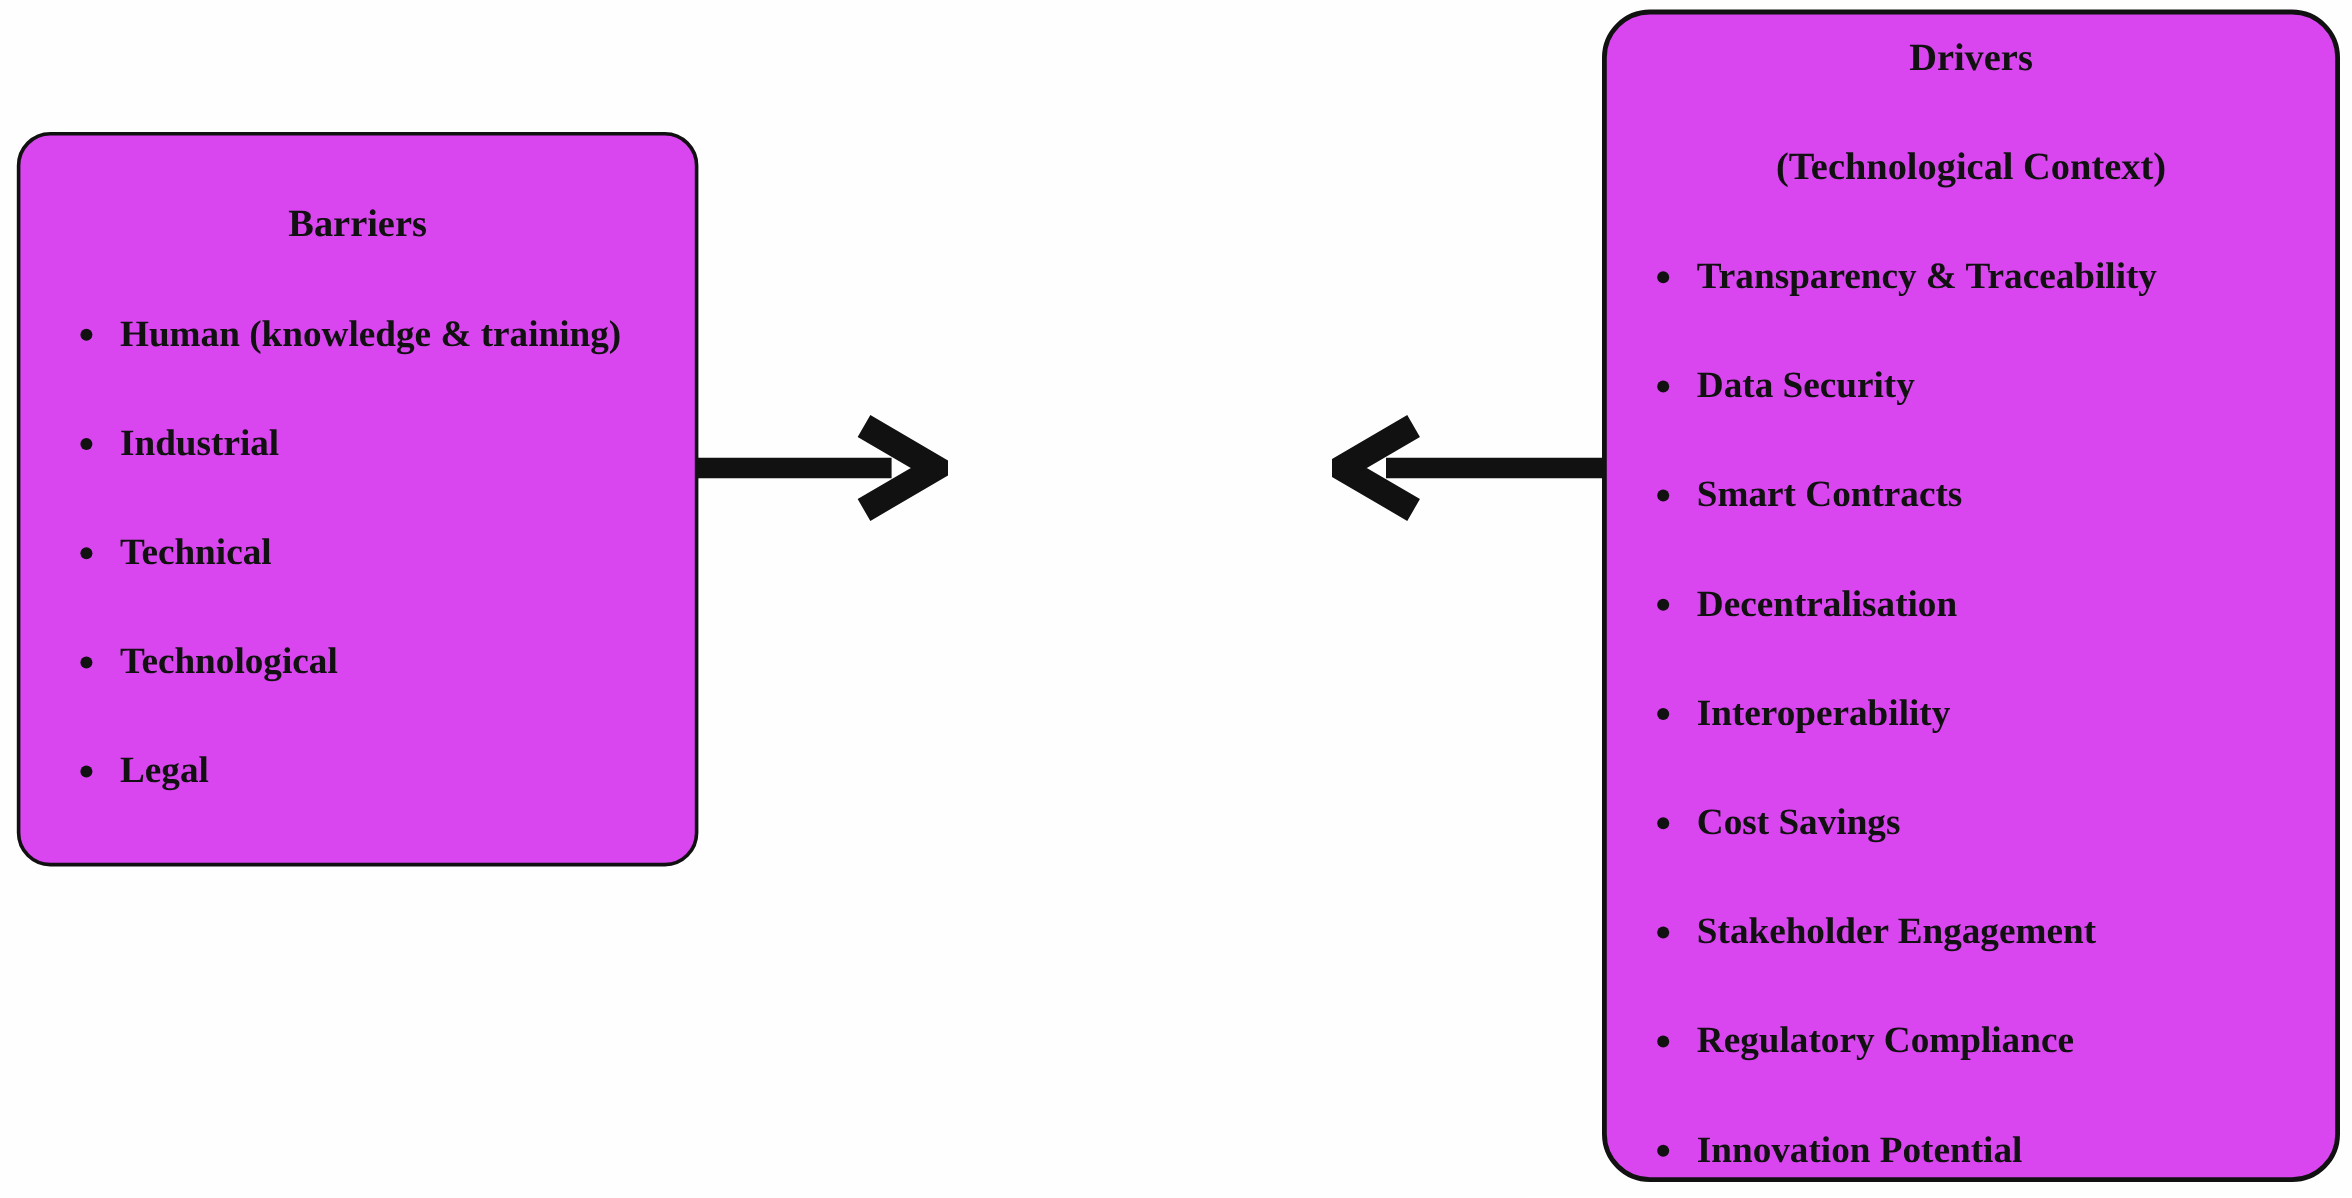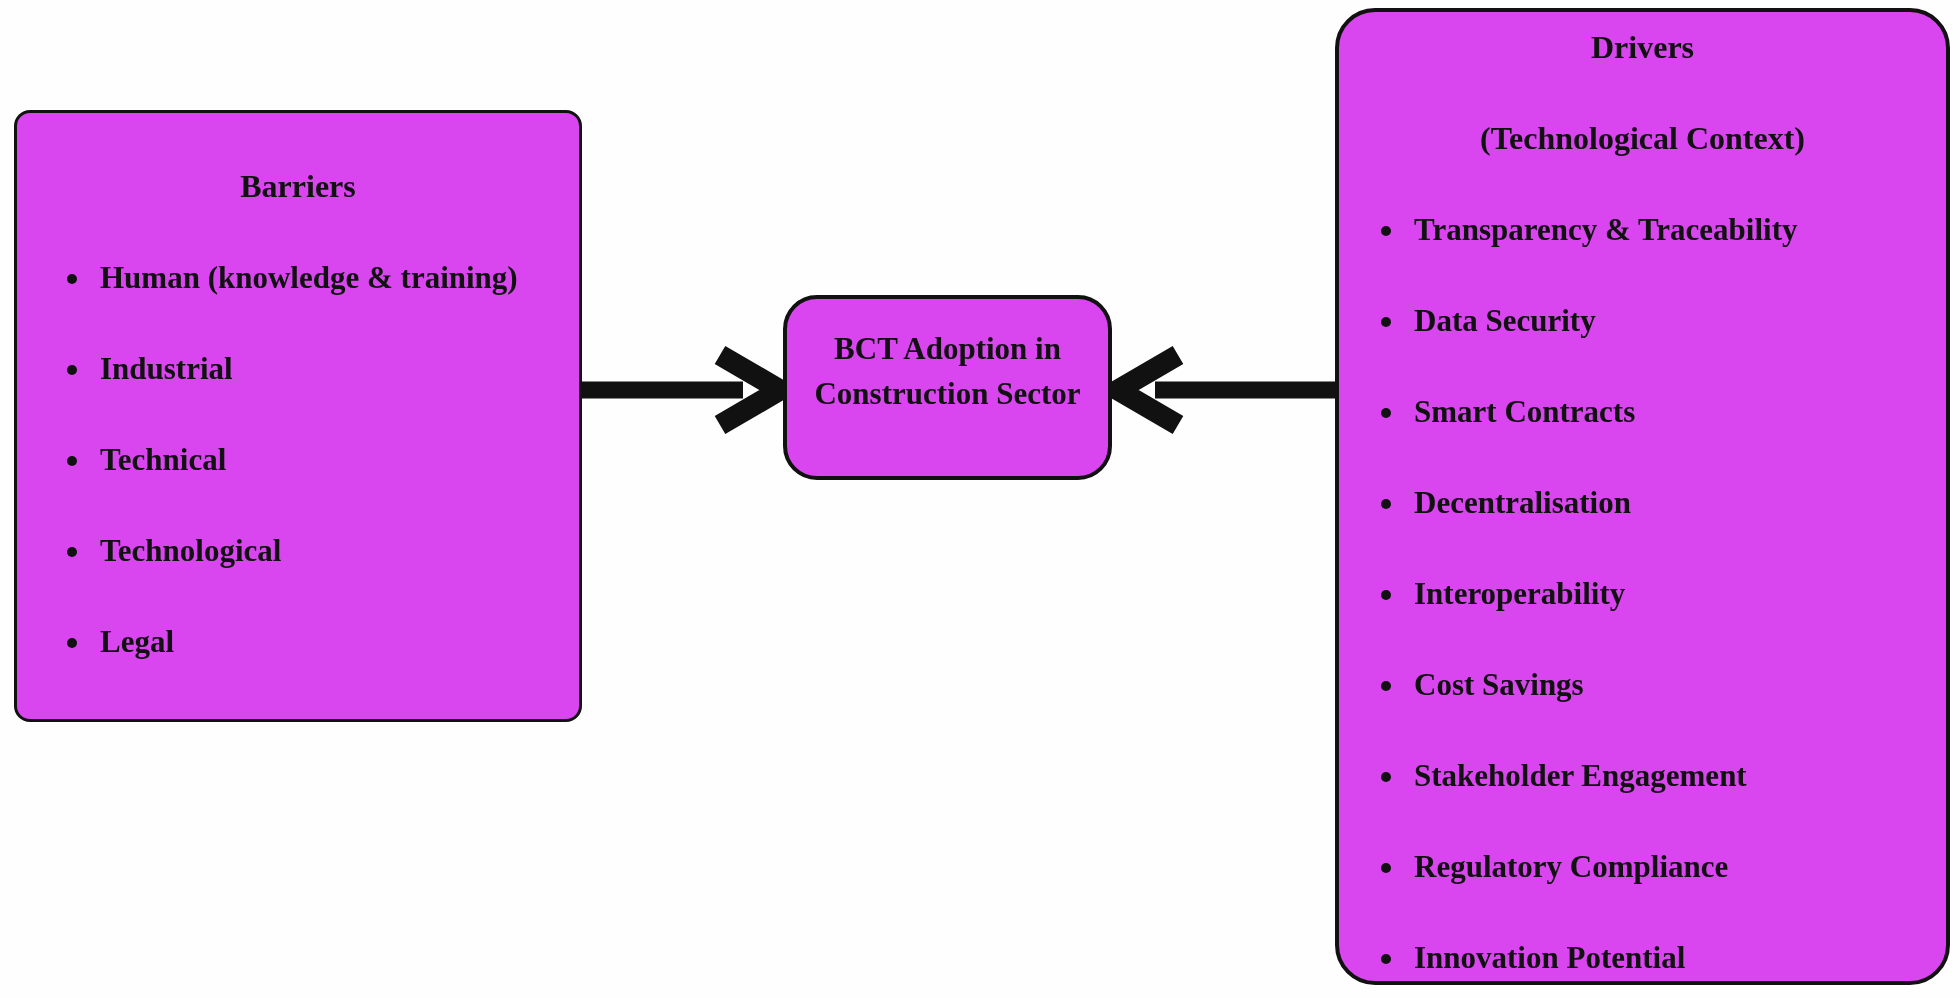--- a/index.html
+++ b/index.html
@@ -28,7 +28,7 @@
     top: 110px;
     width: 568px;
     height: 612px;
-    border-radius: 16px;
+    border-radius: 28px;
     border-width: 3.5px;
     padding-top: 28px;
   }

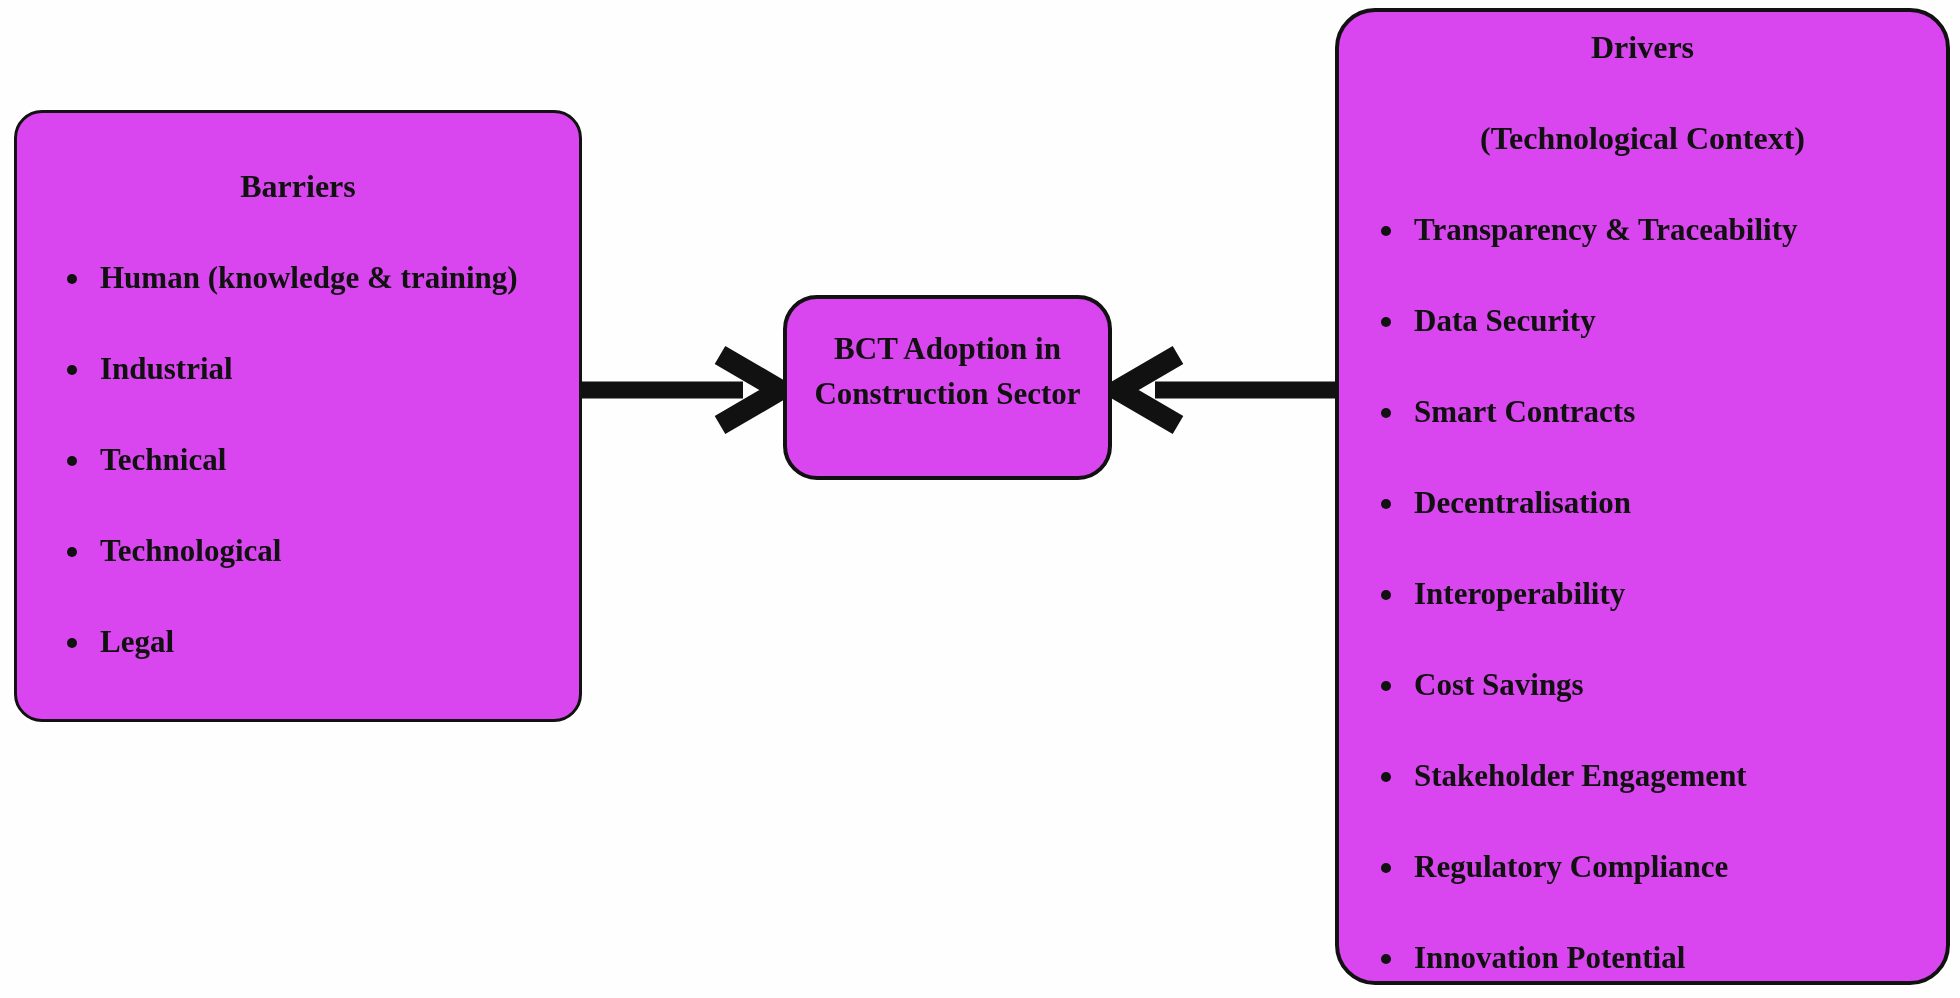--- a/index.html
+++ b/index.html
@@ -139,10 +139,6 @@
     <polyline points="140,10 200,45 140,80" stroke-width="21" stroke-linejoin="miter"></polyline>
   </svg>
 
-  <div class="box center-box">
-    <div class="center-line">BCT Adoption in</div>
-    <div class="center-line">Construction Sector</div>
-  </div>
 
   <svg class="arrow arrow-right" width="228" height="90" viewBox="0 0 228 90" aria-hidden="true">
     <line x1="45" y1="45" x2="228" y2="45" stroke-width="17"></line>

